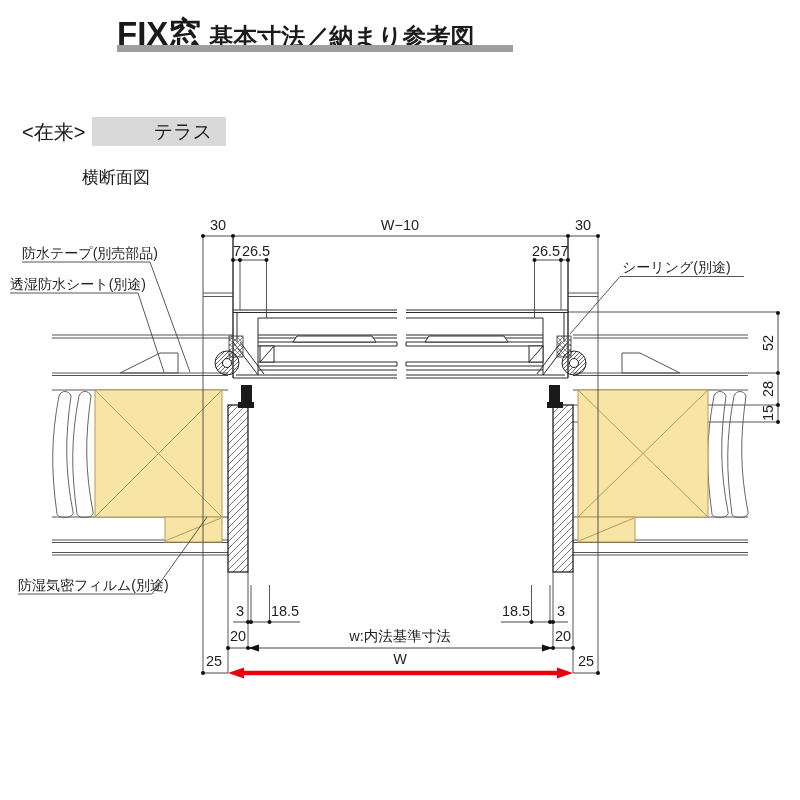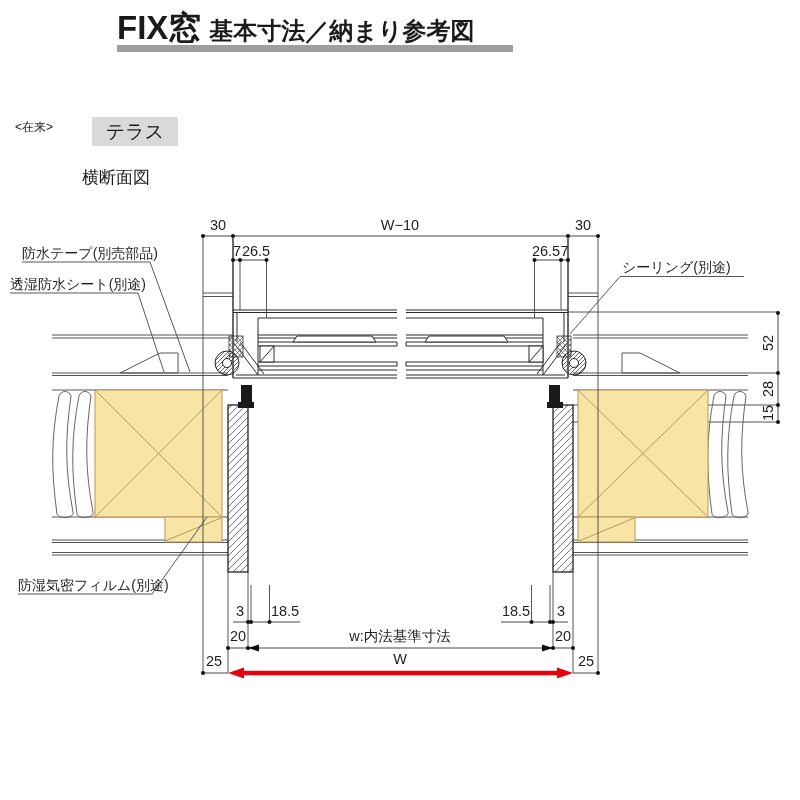--- a/index.html
+++ b/index.html
@@ -5,7 +5,7 @@
   html,body{margin:0;padding:0;background:#fff;}
   .page{position:relative;width:800px;height:800px;background:#ffffff;overflow:hidden;
         font-family:"Liberation Sans","DejaVu Sans",sans-serif;color:#1a1a1a;}
-  .hdr{position:absolute;left:117px;top:6px;white-space:nowrap;}
+  .hdr{position:absolute;left:117px;top:12px;white-space:nowrap;}
   .hdr .t1{font-size:33px;font-weight:bold;letter-spacing:0px;}
   .hdr .t2{font-size:24px;font-weight:bold;margin-left:8px;}
   .hdr-bar{position:absolute;left:117px;top:45px;width:396px;height:7px;}

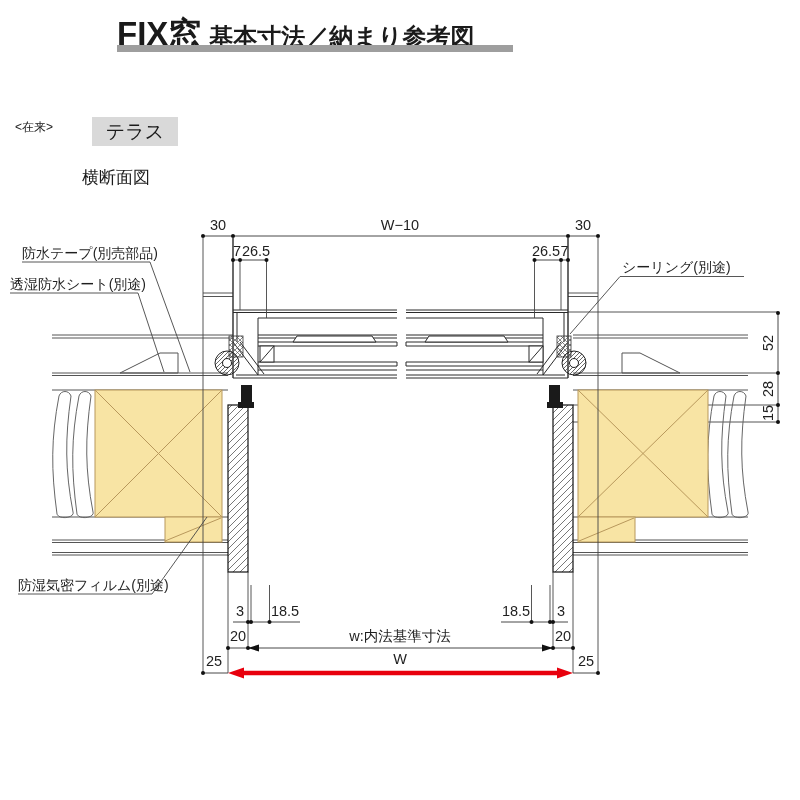--- a/index.html
+++ b/index.html
@@ -9,7 +9,7 @@
   .hdr .t1{font-size:33px;font-weight:bold;letter-spacing:0px;}
   .hdr .t2{font-size:24px;font-weight:bold;margin-left:8px;}
   .hdr-bar{position:absolute;left:117px;top:45px;width:396px;height:7px;}
-  .tag-zairai{position:absolute;left:15px;top:119px;font-size:12px;}
+  .tag-zairai{position:absolute;left:22px;top:119px;font-size:20px;}
   .tag-chip{position:absolute;left:92px;top:117px;width:86px;height:29px;
             display:flex;align-items:center;justify-content:center;font-size:19px;}
   .view-label{position:absolute;left:38px;top:166px;font-size:17px;margin-left:44px;}

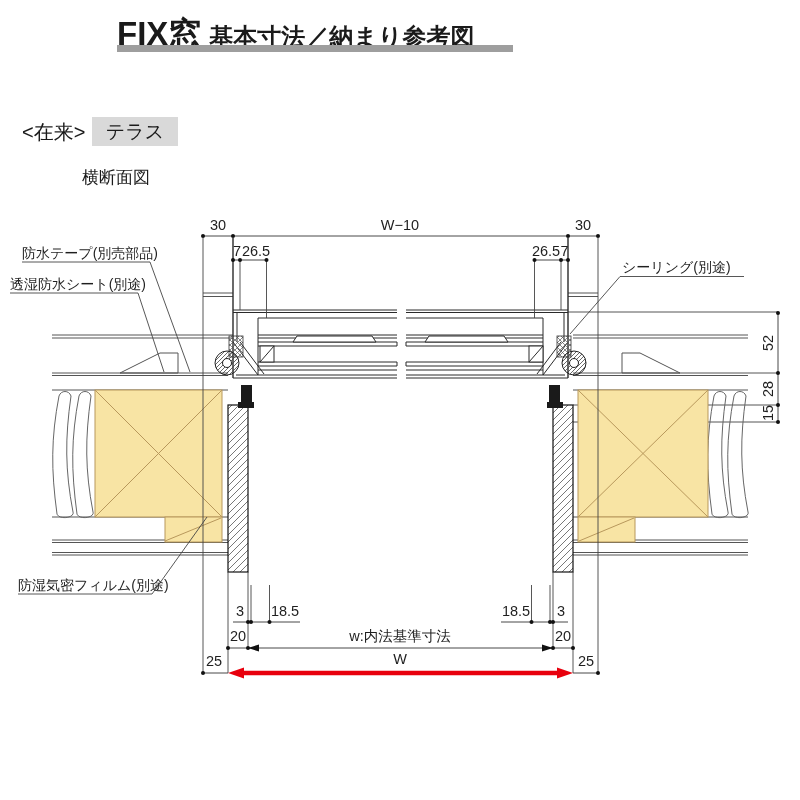--- a/index.html
+++ b/index.html
@@ -29,7 +29,7 @@
   <div class="hdr-bar" style="background: rgb(158, 158, 158);"></div>
 
   <div class="tag-zairai">&lt;在来&gt;</div>
-  <div class="tag-chip" style="background: rgb(217, 217, 217);">テラス</div>
+  <div class="tag-chip" style="background: rgb(217, 217, 217); padding-left: 48px;">テラス</div>
   <div class="view-label">横断面図</div>
 
   <svg width="800" height="800" viewBox="0 0 800 800">

